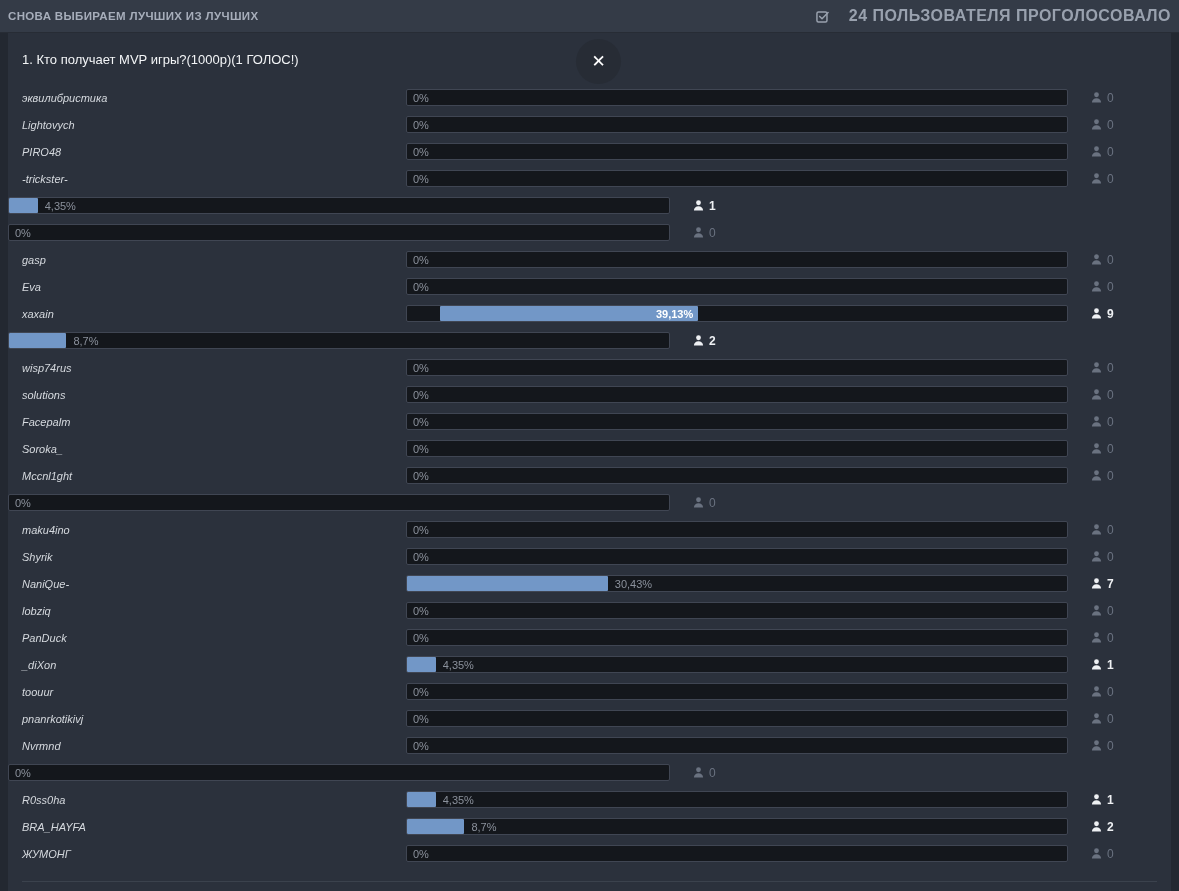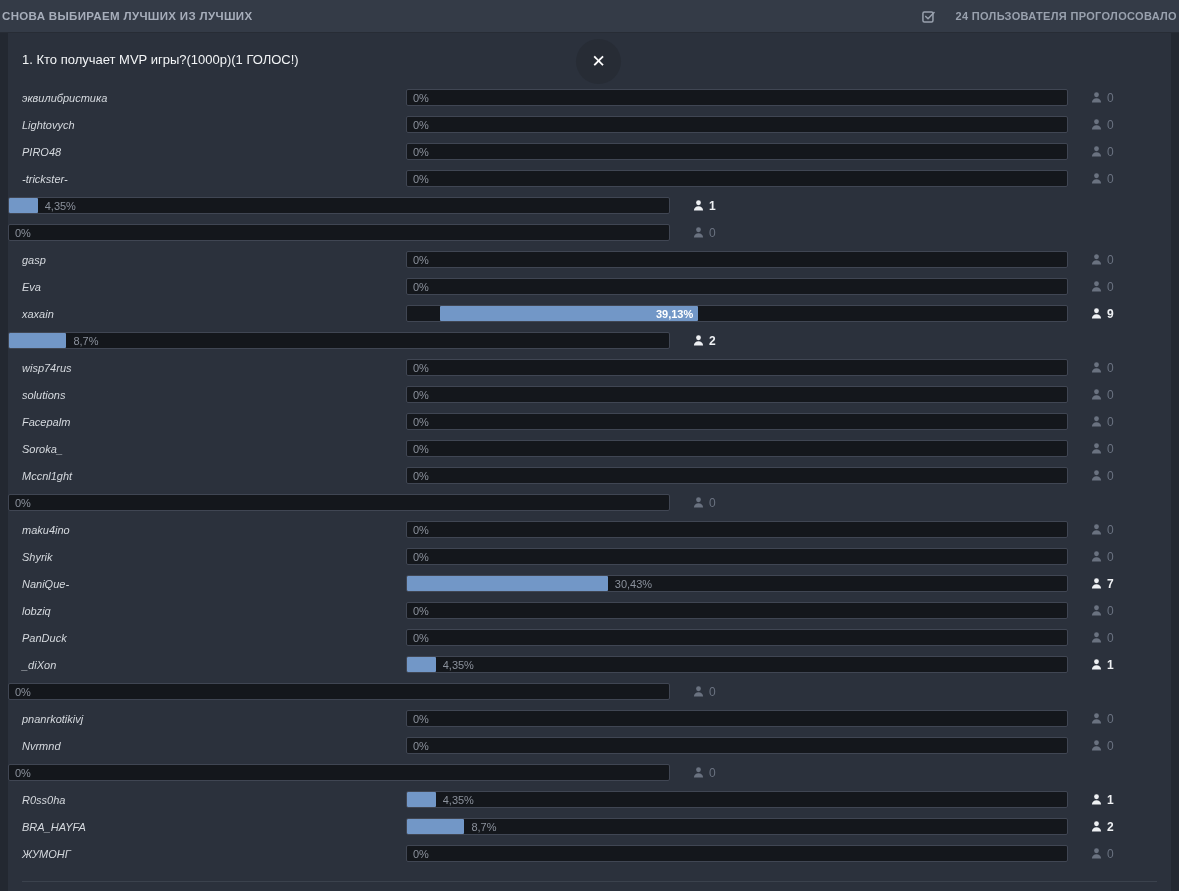--- a/index.html
+++ b/index.html
@@ -16,7 +16,7 @@
     background: #343B47;
     border-bottom: 1px solid #272C35;
     display: flex; align-items: center; justify-content: space-between;
-    padding: 0 2px;
+    padding: 0 8px;
   }
   .topbar-title {
     color: #A7AEBB; font-size: 11.5px; font-weight: bold;

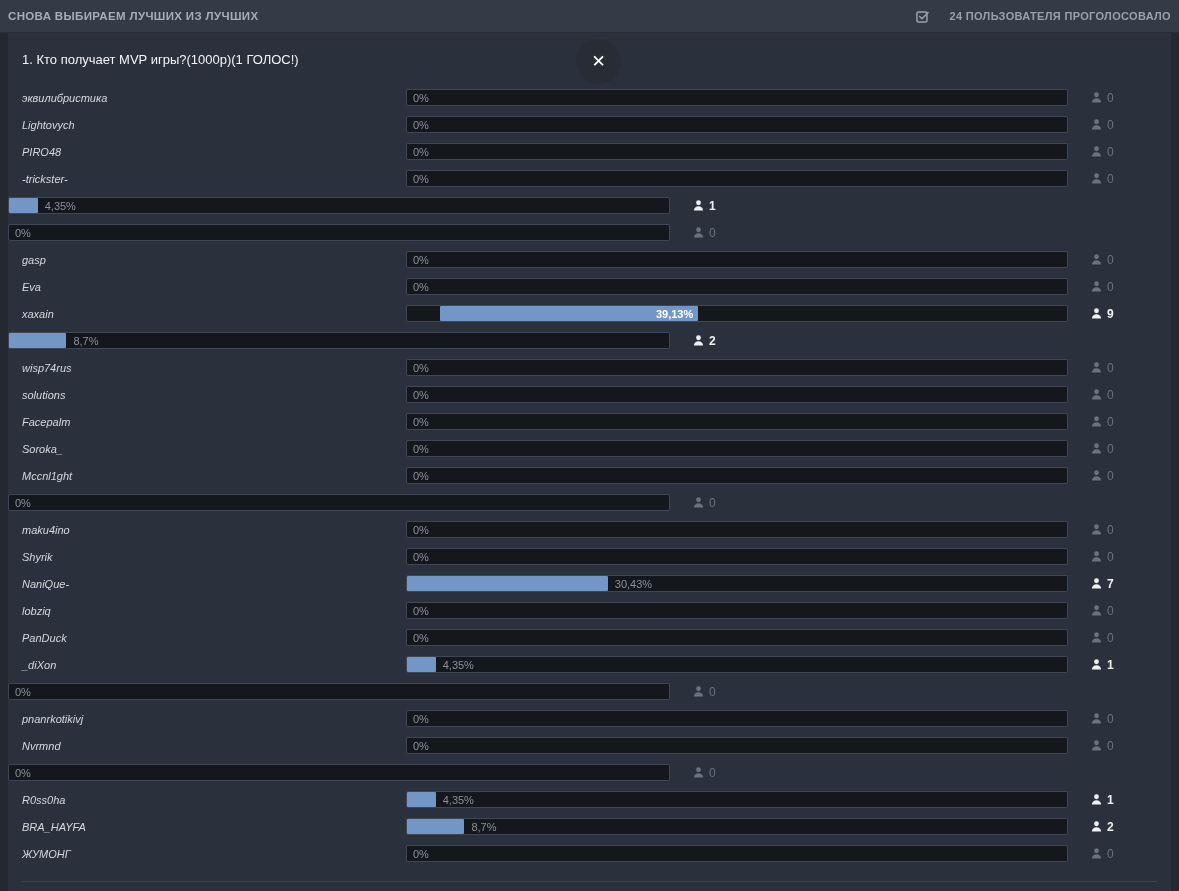--- a/index.html
+++ b/index.html
@@ -24,7 +24,7 @@
   }
   .voted {
     display: flex; align-items: center; gap: 20px;
-    color: #99A1AE; font-size: 11px; font-weight: bold;
+    color: #99A1AE; font-size: 16px; font-weight: bold;
     letter-spacing: .03em; text-transform: uppercase; cursor: pointer;
   }
   .voted svg { display: block; color: #99A1AE; }

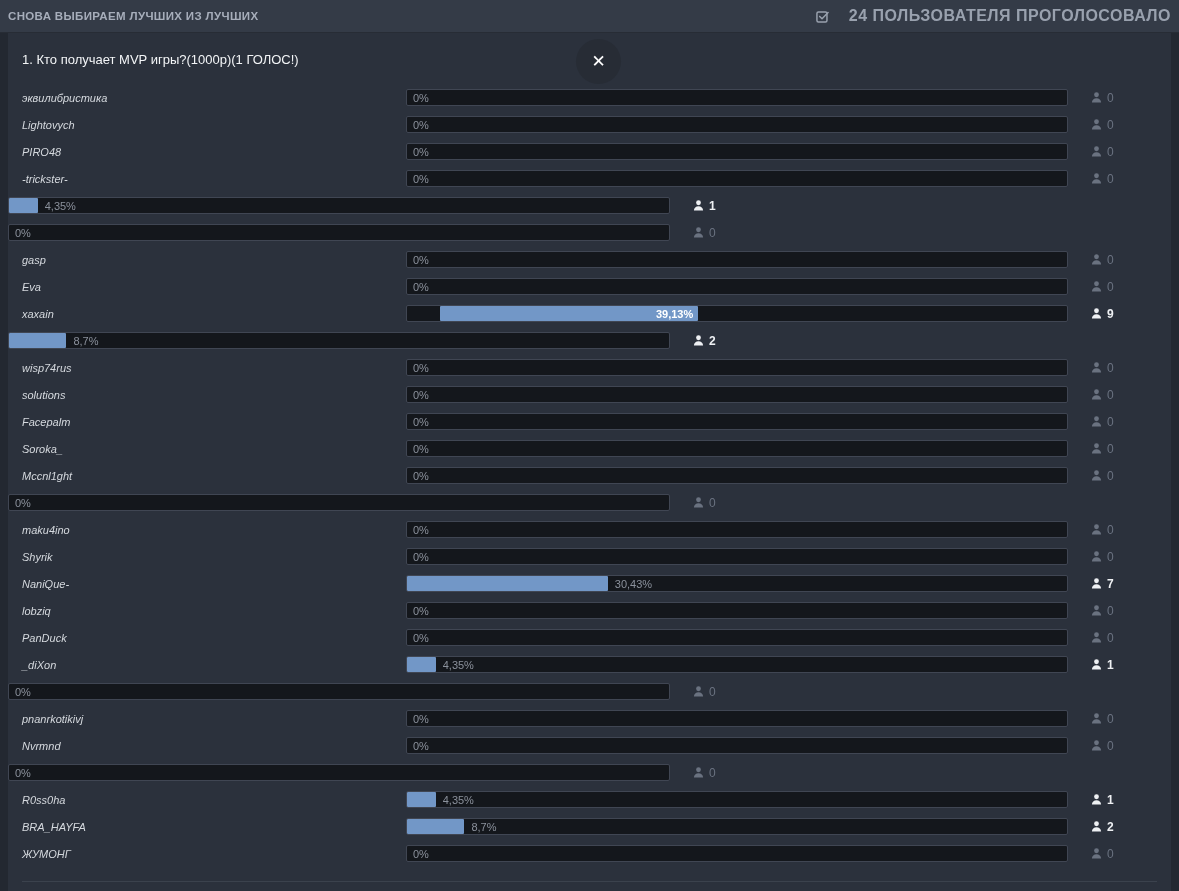--- a/index.html
+++ b/index.html
@@ -440,6 +440,7 @@
   </div>
 
   <div class="row">
+    <div class="opt-name">toouur</div>
     <div class="track">
 
       <span class="pct pct-out" style="left: 6px;">0%</span>

